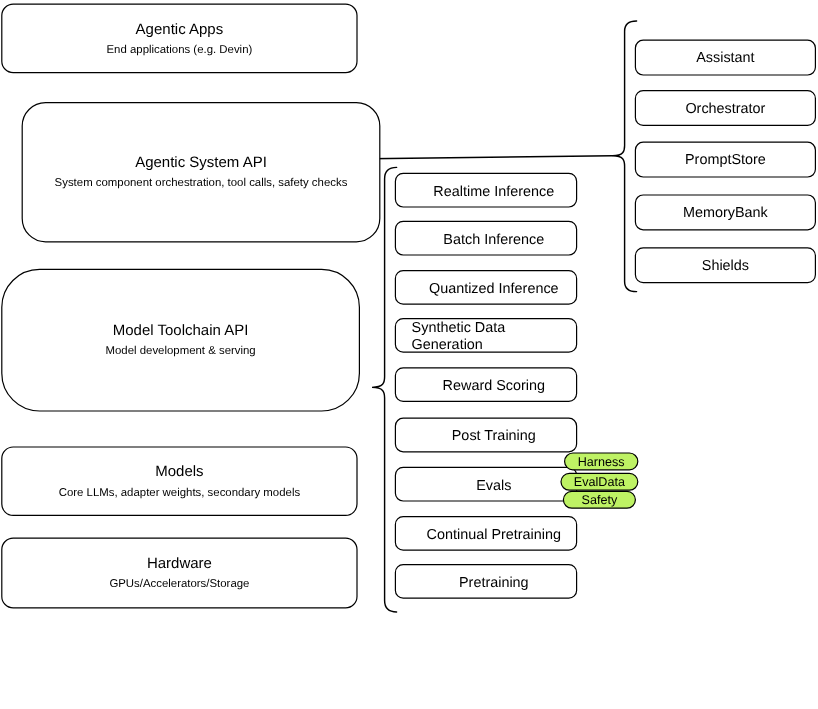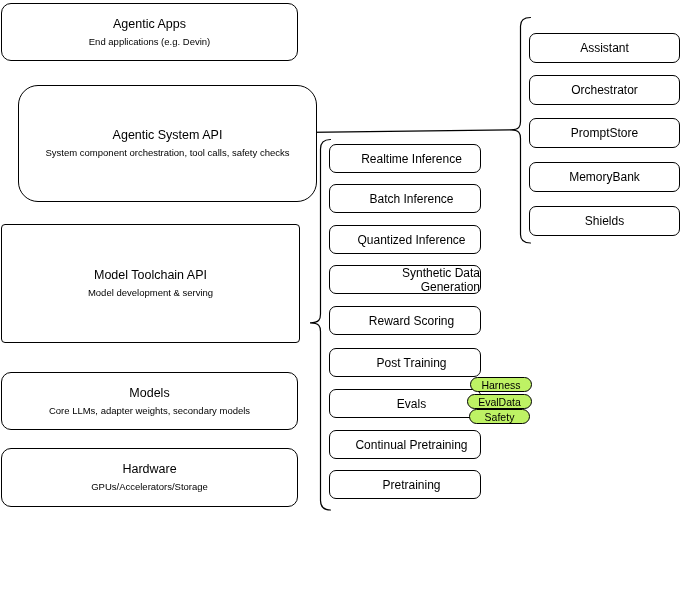--- a/index.html
+++ b/index.html
@@ -18,7 +18,7 @@
   .mnode,.rnode{
     position:absolute;box-sizing:border-box;border:1px solid #000;border-radius:7px;
     background:#fff;display:flex;align-items:center;justify-content:center;
-    font-size:12px;line-height:14px;text-align:right;z-index:2;
+    font-size:12px;line-height:14px;text-align:left;z-index:2;
   }
   .mnode{left:329px;width:152px;height:29px;padding-left:13px;}
   .rnode{left:529px;width:151px;height:30px;}

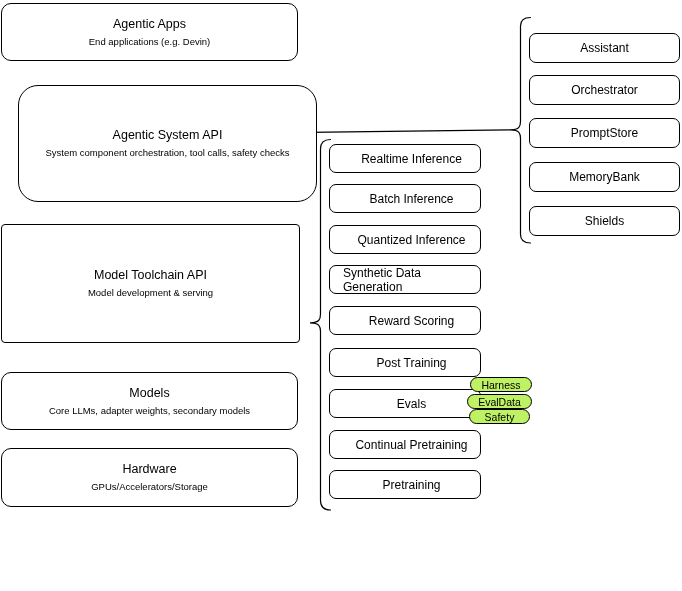--- a/index.html
+++ b/index.html
@@ -52,7 +52,7 @@
     <div class="s">System component orchestration, tool calls, safety checks</div>
   </div>
 
-  <div class="bignode" style="left:1px;top:224px;width:299px;height:119px;border-radius:4px">
+  <div class="bignode" style="left:1px;top:224px;width:299px;height:119px;border-radius:32px">
     <div class="t">Model Toolchain API</div>
     <div class="s">Model development &amp; serving</div>
   </div>

